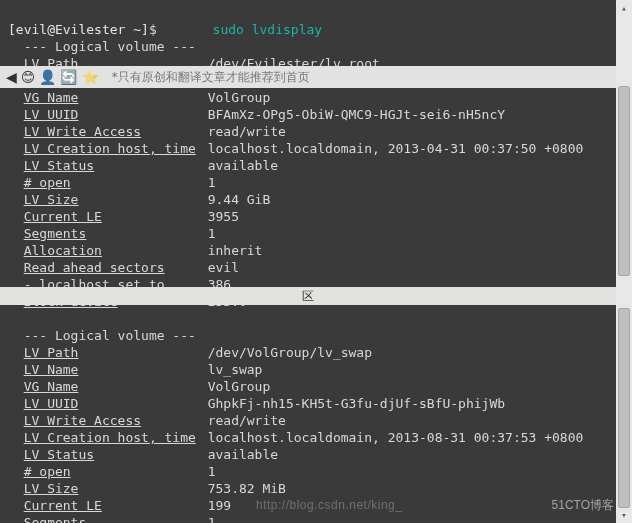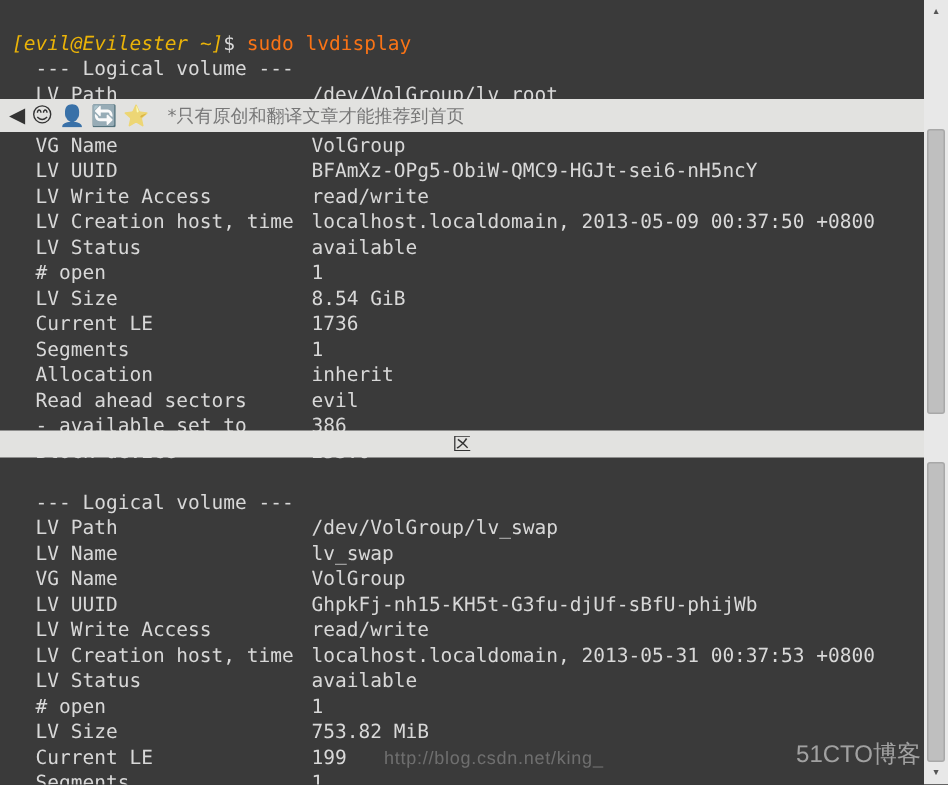--- a/index.html
+++ b/index.html
@@ -9,7 +9,7 @@
   .scrollbar { position:absolute; right:0; top:0; width:16px; height:523px; background:#e8e8e8; }
   .scroll-thumb { position:absolute; left:2px; width:12px; background:#bfbfbf; border:1px solid #a8a8a8; border-radius:2px; }
   .scroll-arrow { position:absolute; left:0; width:16px; height:16px; text-align:center; font-size:9px; color:#555; line-height:16px; }
-  .prompt-user { color:#eab308;font-style:italic; }
+  .prompt-user { color:#e5e5e5; }
   .prompt-dollar { color:#d8d8d8; }
   .cmd { color:#f97316; }
   .overlay-row { position:absolute; left:0; width:616px; background:#e2e2e0; color:#333; font-family:"DejaVu Sans",Arial,sans-serif; font-size:12px; display:flex; align-items:center; padding:1px 6px; }

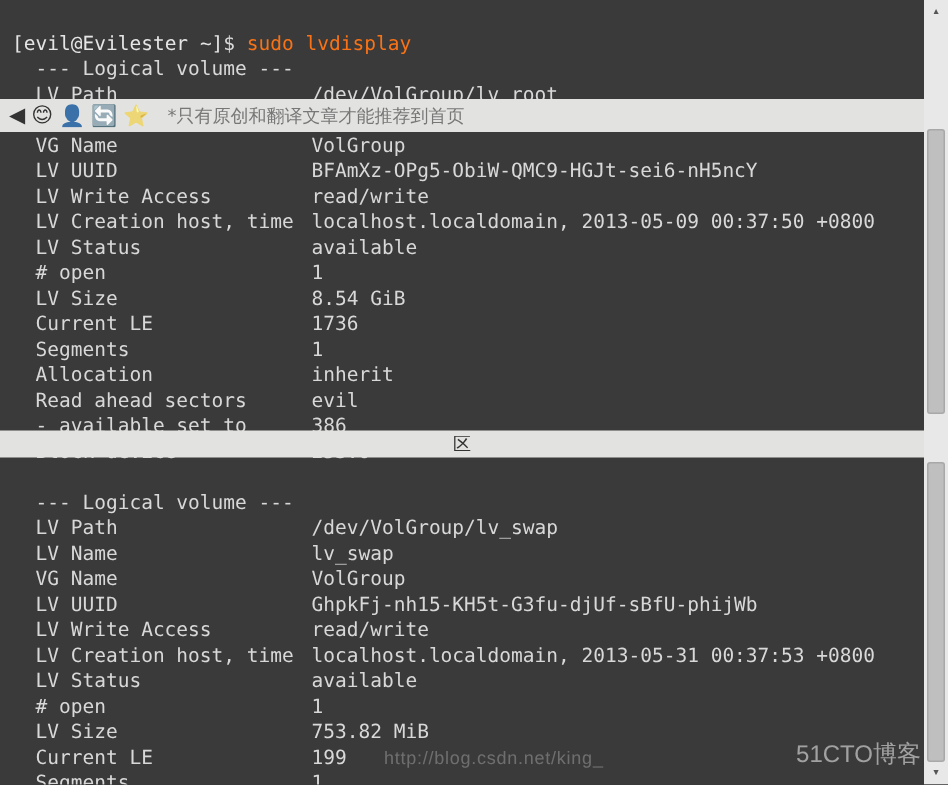--- a/index.html
+++ b/index.html
@@ -11,7 +11,7 @@
   .scroll-arrow { position:absolute; left:0; width:16px; height:16px; text-align:center; font-size:9px; color:#555; line-height:16px; }
   .prompt-user { color:#e5e5e5; }
   .prompt-dollar { color:#d8d8d8; }
-  .cmd { color:#f97316; }
+  .cmd { color:#14b8a6;margin-left:48px; }
   .overlay-row { position:absolute; left:0; width:616px; background:#e2e2e0; color:#333; font-family:"DejaVu Sans",Arial,sans-serif; font-size:12px; display:flex; align-items:center; padding:1px 6px; }
   .overlay-row.a { top:66px; height:22px; }
   .overlay-row.b { top:287px; height:18px; justify-content:center; }

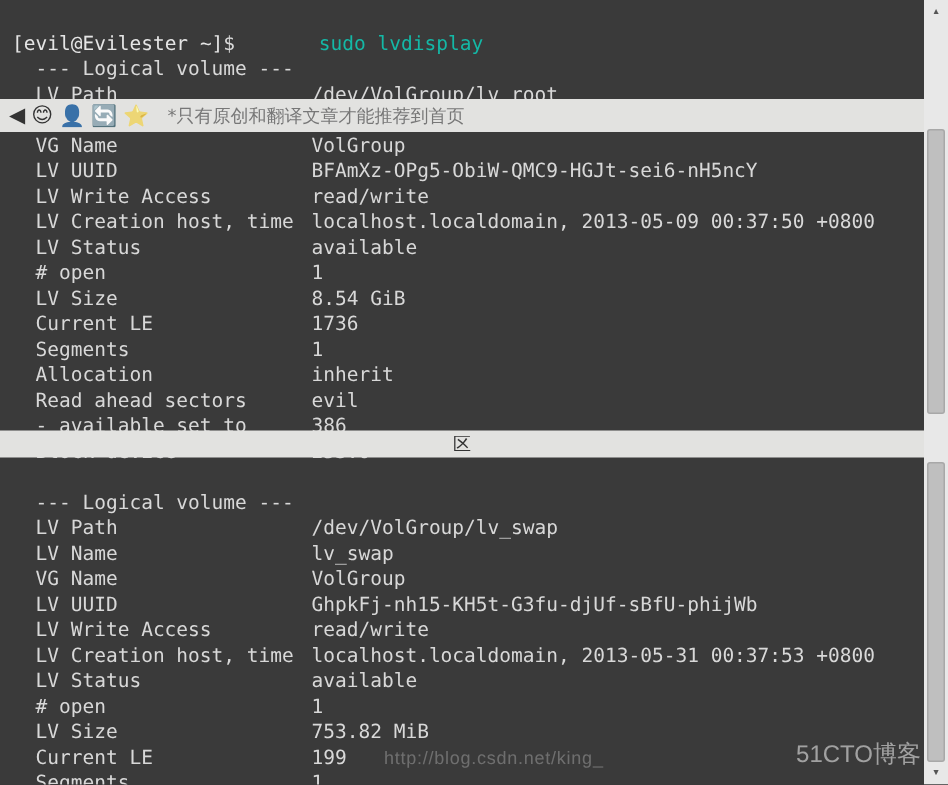--- a/index.html
+++ b/index.html
@@ -20,7 +20,7 @@
   .overlay-text { color:#777; }
   .watermark { position:absolute; left:256px; top:498px; color:rgba(210,210,210,.35); font-family:Liberation Sans, sans-serif; font-size:12px; letter-spacing:.5px; pointer-events:none; }
   .corner { position:absolute; right:18px; bottom:9px; color:rgba(230,230,230,.6); font-family:Arial,sans-serif; font-size:16px; pointer-events:none;margin-left:40px; }
-  .field { display:inline-block; width:184px; }
+  .field { display:inline-block; width:184px;text-decoration:underline; }
 </style>
 </head>
 <body>

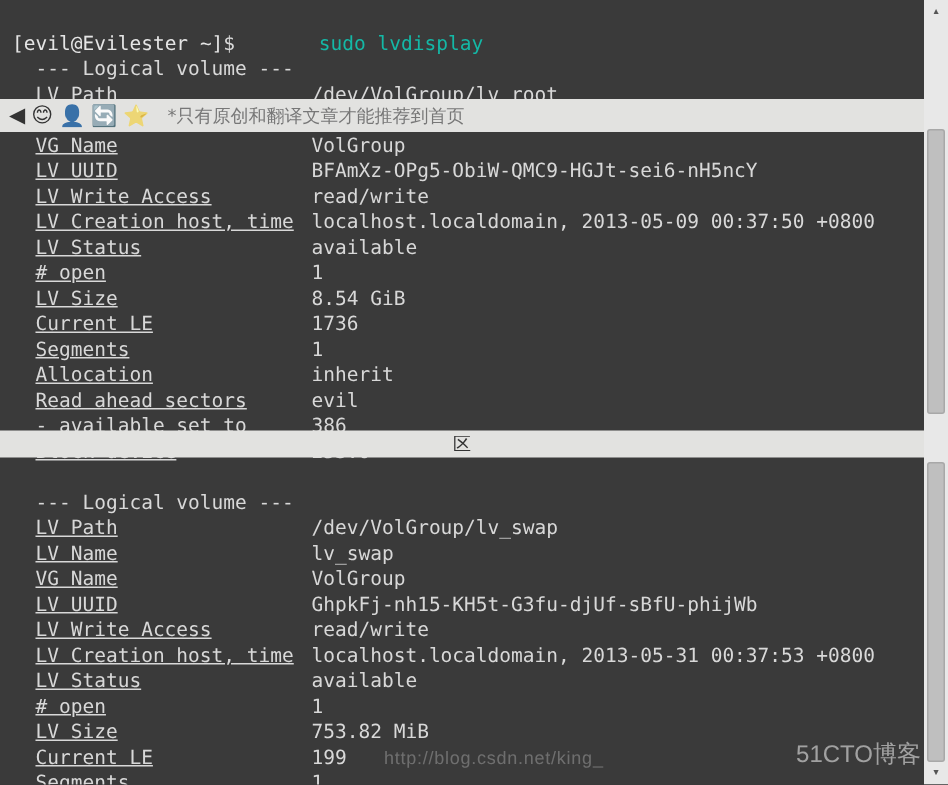--- a/index.html
+++ b/index.html
@@ -30,7 +30,7 @@
   <div class="terminal">
 <span class="prompt-user">[<span>evil</span>@<span>Evilester</span> <span>~</span>]</span><span class="prompt-dollar">$</span> <span class="cmd">sudo lvdisplay</span>
   <span>--- Logical volume ---</span>
-  <span class="field">LV Path</span><span>/dev/VolGroup/lv_root</span>
+  <span class="field">LV Path</span><span>/dev/Evilester/lv_root</span>
   <span class="field">LV Name</span><span>lv_root</span>
   <span class="field">VG Name</span><span>VolGroup</span>
   <span class="field">LV UUID</span><span>BFAmXz-OPg5-ObiW-QMC9-HGJt-sei6-nH5ncY</span>

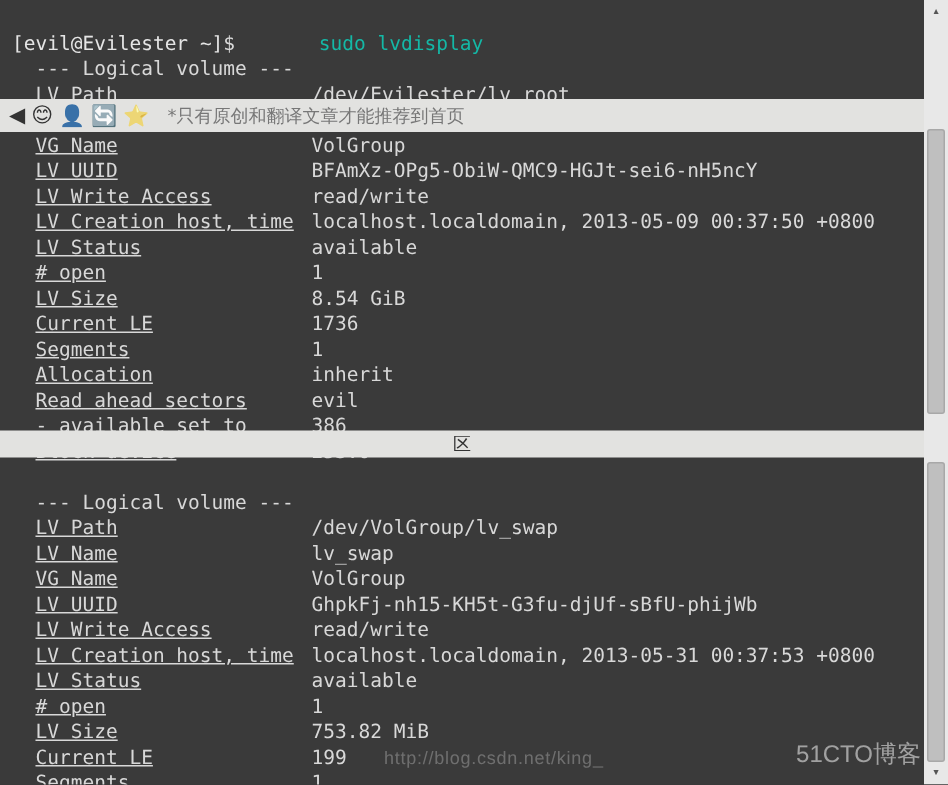--- a/index.html
+++ b/index.html
@@ -35,7 +35,7 @@
   <span class="field">VG Name</span><span>VolGroup</span>
   <span class="field">LV UUID</span><span>BFAmXz-OPg5-ObiW-QMC9-HGJt-sei6-nH5ncY</span>
   <span class="field">LV Write Access</span><span>read/write</span>
-  <span class="field">LV Creation host, time</span><span>localhost.localdomain, 2013-05-09 00:37:50 +0800</span>
+  <span class="field">LV Creation host, time</span><span>localhost.localdomain, 2013-04-31 00:37:50 +0800</span>
   <span class="field">LV Status</span><span>available</span>
   <span class="field"># open</span><span>1</span>
   <span class="field">LV Size</span><span>8.54 GiB</span>

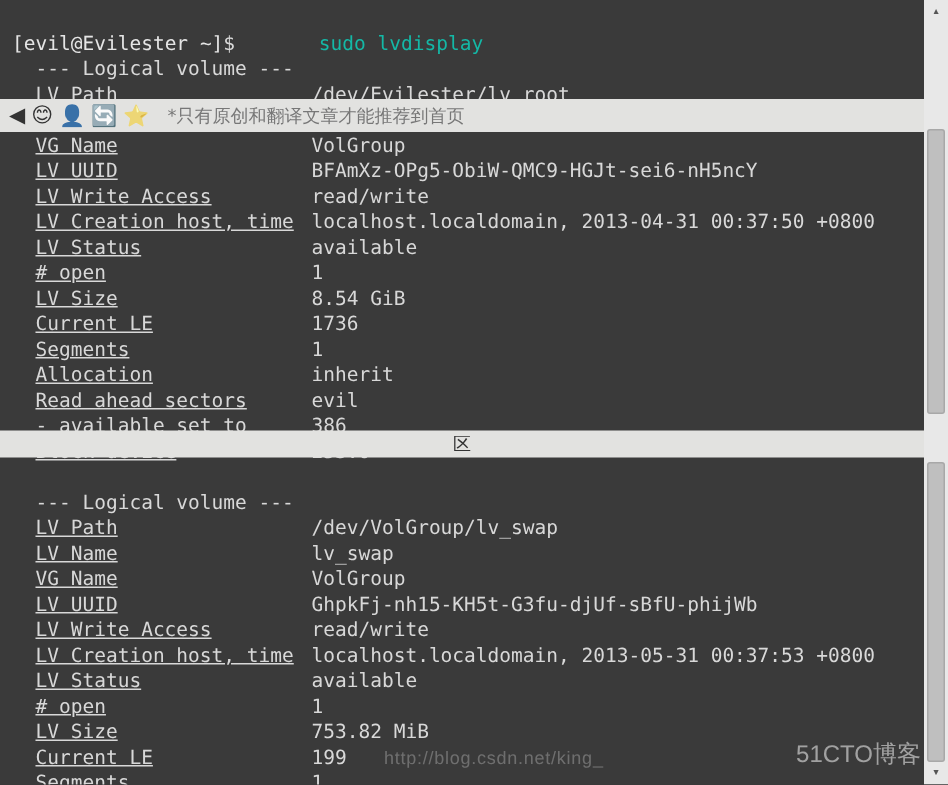--- a/index.html
+++ b/index.html
@@ -38,7 +38,7 @@
   <span class="field">LV Creation host, time</span><span>localhost.localdomain, 2013-04-31 00:37:50 +0800</span>
   <span class="field">LV Status</span><span>available</span>
   <span class="field"># open</span><span>1</span>
-  <span class="field">LV Size</span><span>8.54 GiB</span>
+  <span class="field">LV Size</span><span>9.44 GiB</span>
   <span class="field">Current LE</span><span>1736</span>
   <span class="field">Segments</span><span>1</span>
   <span class="field">Allocation</span><span>inherit</span>

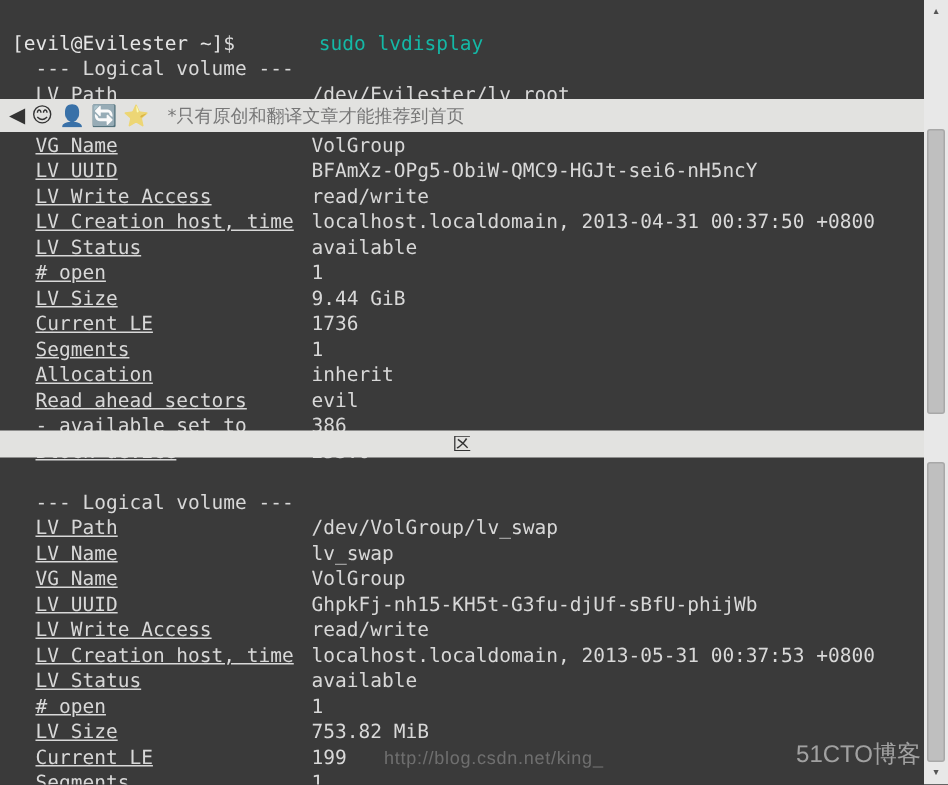--- a/index.html
+++ b/index.html
@@ -39,7 +39,7 @@
   <span class="field">LV Status</span><span>available</span>
   <span class="field"># open</span><span>1</span>
   <span class="field">LV Size</span><span>9.44 GiB</span>
-  <span class="field">Current LE</span><span>1736</span>
+  <span class="field">Current LE</span><span>3955</span>
   <span class="field">Segments</span><span>1</span>
   <span class="field">Allocation</span><span>inherit</span>
   <span class="field">Read ahead sectors</span><span>evil</span>

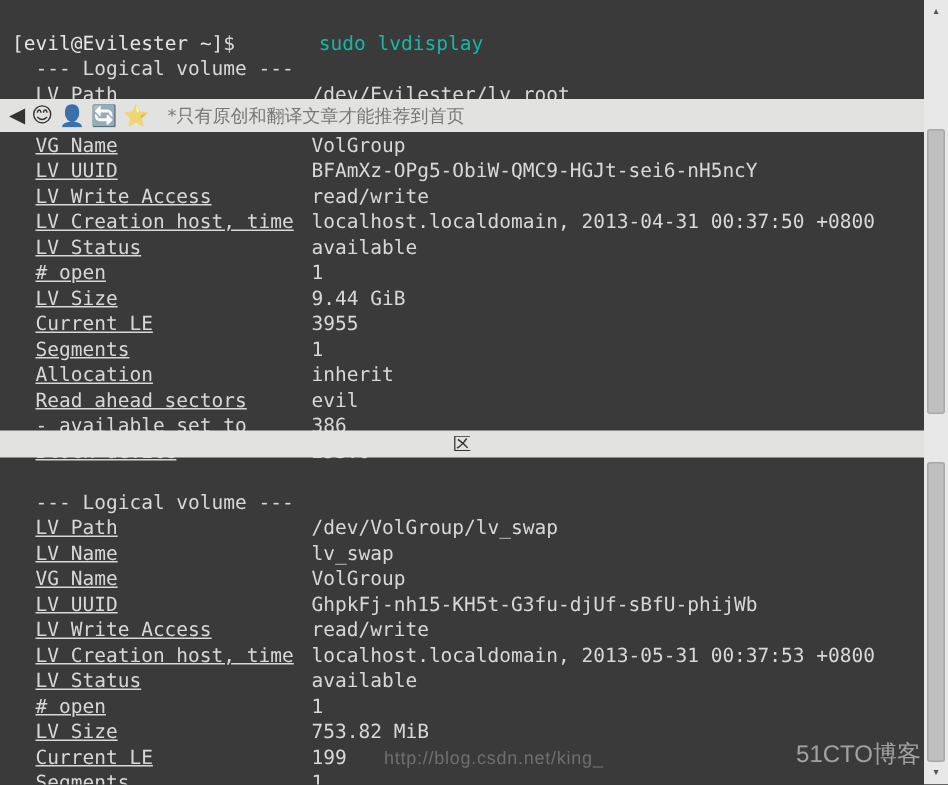--- a/index.html
+++ b/index.html
@@ -43,7 +43,7 @@
   <span class="field">Segments</span><span>1</span>
   <span class="field">Allocation</span><span>inherit</span>
   <span class="field">Read ahead sectors</span><span>evil</span>
-  <span class="field">- available set to</span><span>386</span>
+  <span class="field">- localhost set to</span><span>386</span>
   <span class="field">Block device</span><span>253:0</span>
 
   <span>--- Logical volume ---</span>

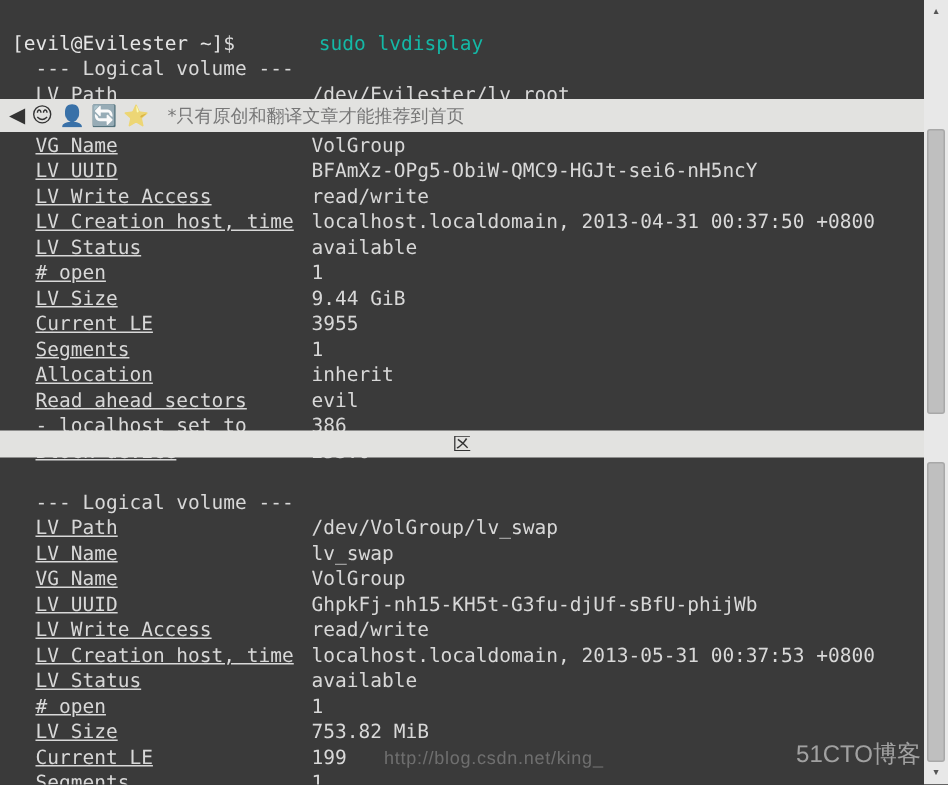--- a/index.html
+++ b/index.html
@@ -52,7 +52,7 @@
   <span class="field">VG Name</span><span>VolGroup</span>
   <span class="field">LV UUID</span><span>GhpkFj-nh15-KH5t-G3fu-djUf-sBfU-phijWb</span>
   <span class="field">LV Write Access</span><span>read/write</span>
-  <span class="field">LV Creation host, time</span><span>localhost.localdomain, 2013-05-31 00:37:53 +0800</span>
+  <span class="field">LV Creation host, time</span><span>localhost.localdomain, 2013-08-31 00:37:53 +0800</span>
   <span class="field">LV Status</span><span>available</span>
   <span class="field"># open</span><span>1</span>
   <span class="field">LV Size</span><span>753.82 MiB</span>

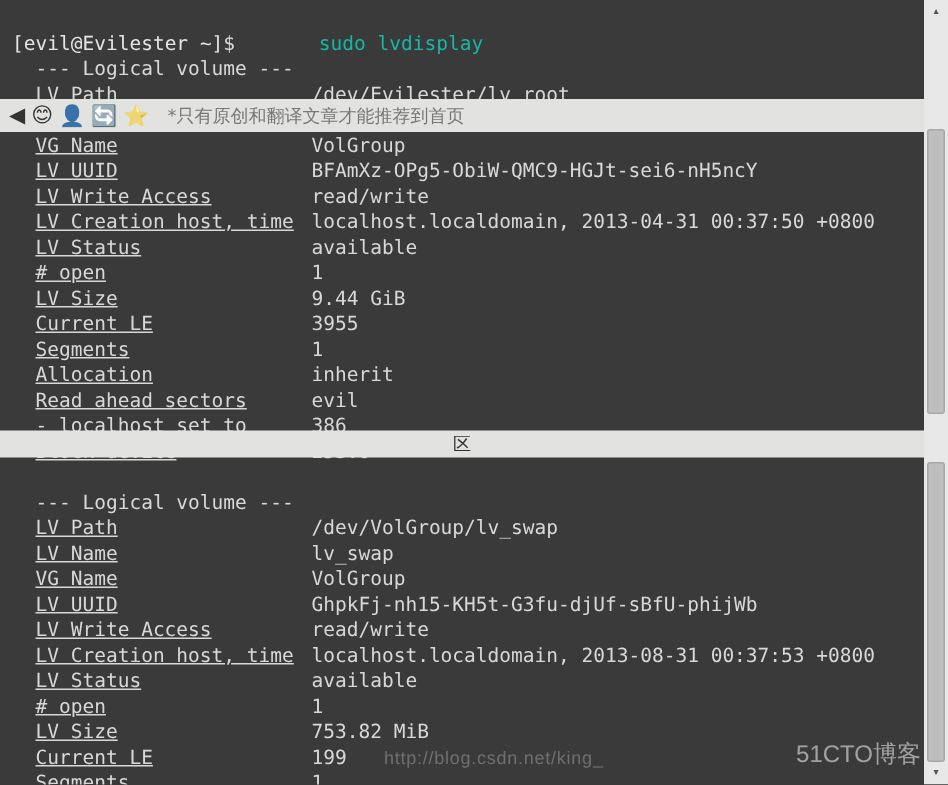--- a/index.html
+++ b/index.html
@@ -19,7 +19,7 @@
   .toolbar-icons span { filter:saturate(.6); }
   .overlay-text { color:#777; }
   .watermark { position:absolute; left:256px; top:498px; color:rgba(210,210,210,.35); font-family:Liberation Sans, sans-serif; font-size:12px; letter-spacing:.5px; pointer-events:none; }
-  .corner { position:absolute; right:18px; bottom:9px; color:rgba(230,230,230,.6); font-family:Arial,sans-serif; font-size:16px; pointer-events:none;margin-left:40px; }
+  .corner { position:absolute; right:18px; bottom:9px; color:rgba(230,230,230,.6); font-family:Arial,sans-serif; font-size:12px; pointer-events:none;margin-left:40px; }
   .field { display:inline-block; width:184px;text-decoration:underline; }
 </style>
 </head>

